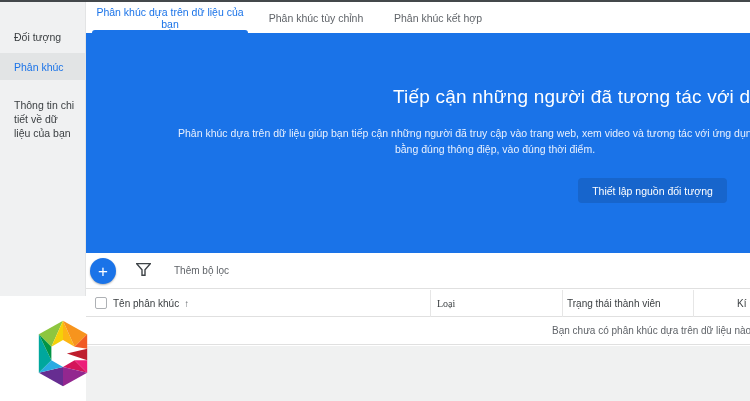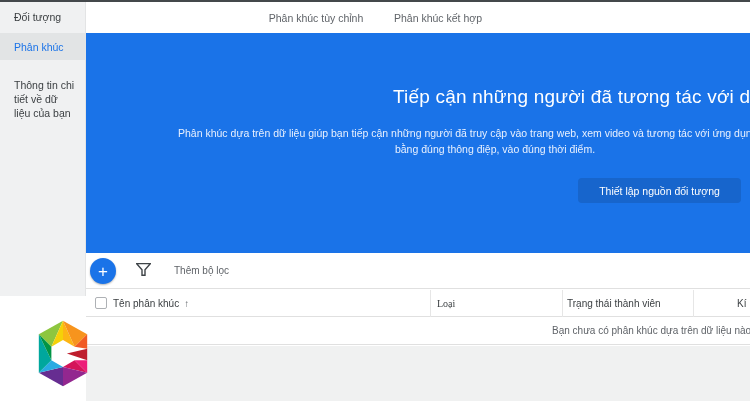--- a/index.html
+++ b/index.html
@@ -94,6 +94,10 @@
 </nav>
 
 <div class="tabbar">
+  <div class="tab tab1 active">
+    <span>Phân khúc dựa trên dữ liệu của bạn</span>
+    <span class="underline"></span>
+  </div>
   <div class="tab tab2">
     <span>Phân khúc tùy chỉnh</span>
   </div>

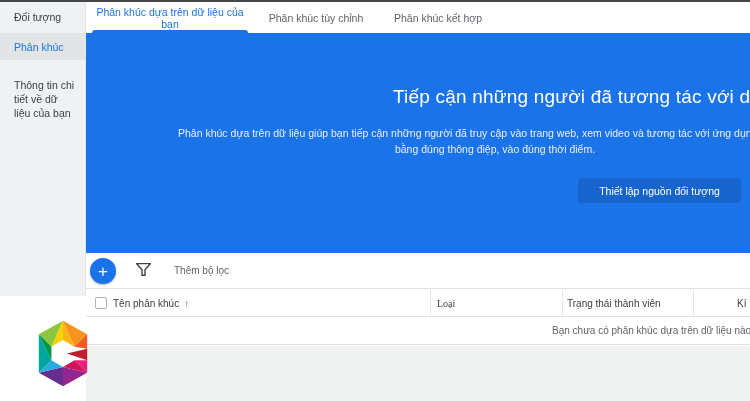--- a/index.html
+++ b/index.html
@@ -13,7 +13,7 @@
   
   .sidebar { position:absolute; left:0; top:2px; width:86px; height:294px;
              background:#f0f1f2; border-right:1px solid #e3e4e5; z-index:5; }
-  .sidebar-header { padding:9px 8px 10px 14px; font-size:10.5px; color:#3c4043; }
+  .sidebar-header { padding:9px 8px 10px 14px; font-size:10.5px; color:#3c4043;margin-top:20px; }
   .side-item { padding:6px 8px 6px 14px; font-size:10.5px; color:#3c4043;
                line-height:14px; cursor:pointer; }
   .side-item.active { background:#e2e4e5; color:#1a73e8; padding-top:7px; }

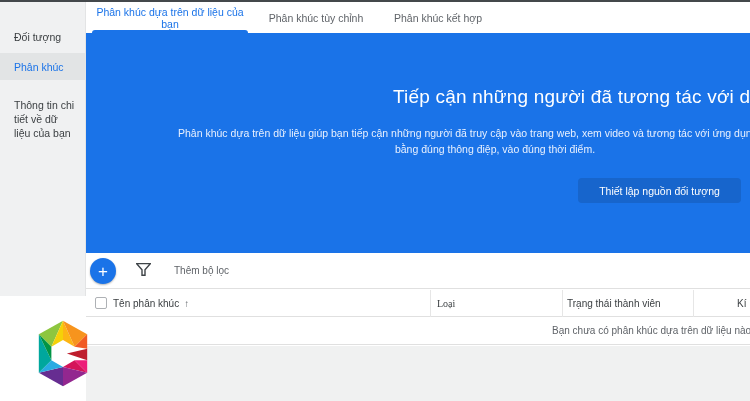--- a/index.html
+++ b/index.html
@@ -39,7 +39,7 @@
                   white-space:nowrap; }
   .banner-desc2 { position:absolute; left:0; top:110px; width:818px; text-align:center;
                   font-size:10.5px; color:#e8f0fe; }
-  .banner-btn { position:absolute; left:492px; top:145px; width:163px; height:25px;
+  .banner-btn { position:absolute; left:492px; top:145px; width:149px; height:25px;
                 background:#1765cc; border:none; border-radius:4px; color:#fff;
                 font-size:10.5px; font-weight:500; font-family:"Liberation Sans",sans-serif;
                 cursor:pointer; display:flex; align-items:center; justify-content:center; }

